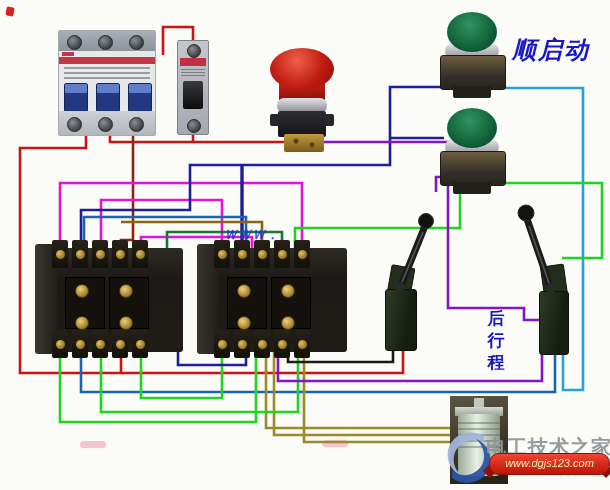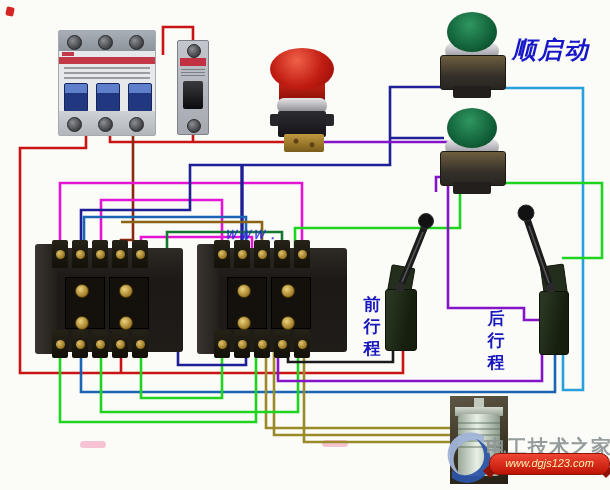--- a/index.html
+++ b/index.html
@@ -300,7 +300,6 @@
     </g>
   </svg>
 
-  <div class="abs vlabel" style="left:362px;top:294px;">前行程</div>
   <div class="abs vlabel" style="left:486px;top:308px;">后行程</div>
 
   <div class="abs www-mark" style="left:224px;top:226px;">ＷＷＷ．</div>

